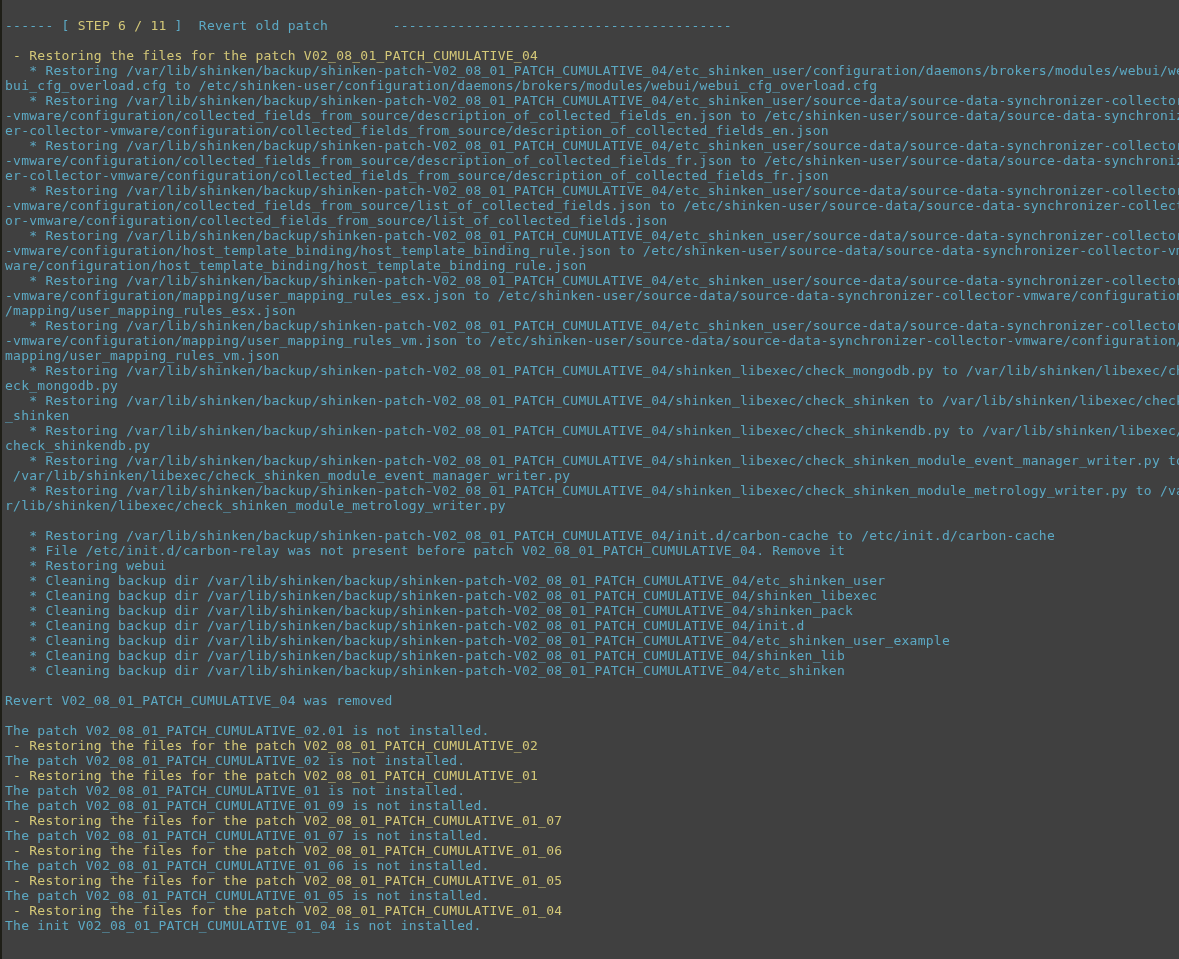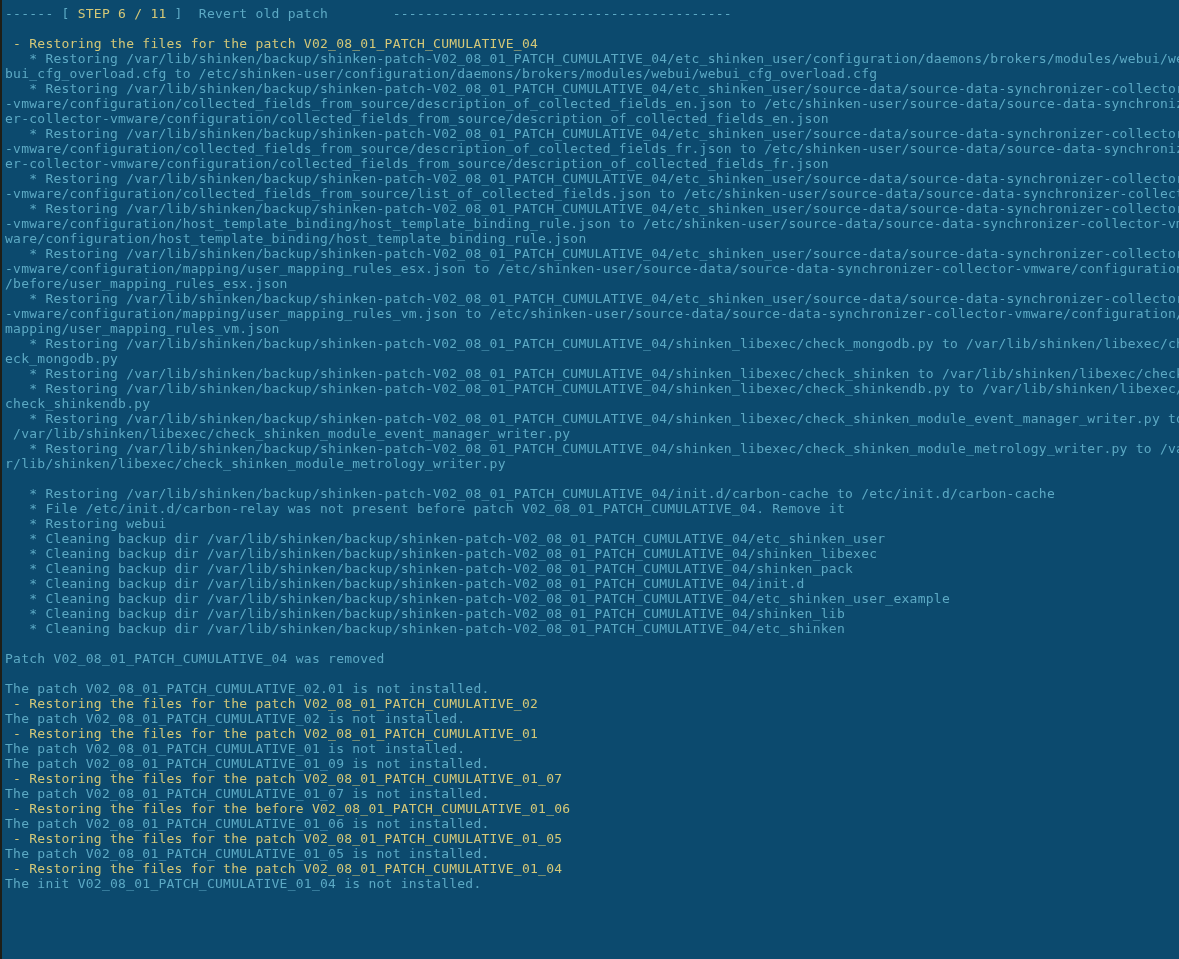--- a/index.html
+++ b/index.html
@@ -14,9 +14,9 @@
     box-sizing: border-box;
     width: 1179px;
     height: 959px;
-    background: #0c4a6e;
+    background: #404040;
     border-left: 2px solid #1e1e17;
-    padding: 6px 0 0 3px;
+    padding: 18px 0 0 3px;
   }
   .line {
     font-family: "DejaVu Sans Mono", "Liberation Mono", monospace;

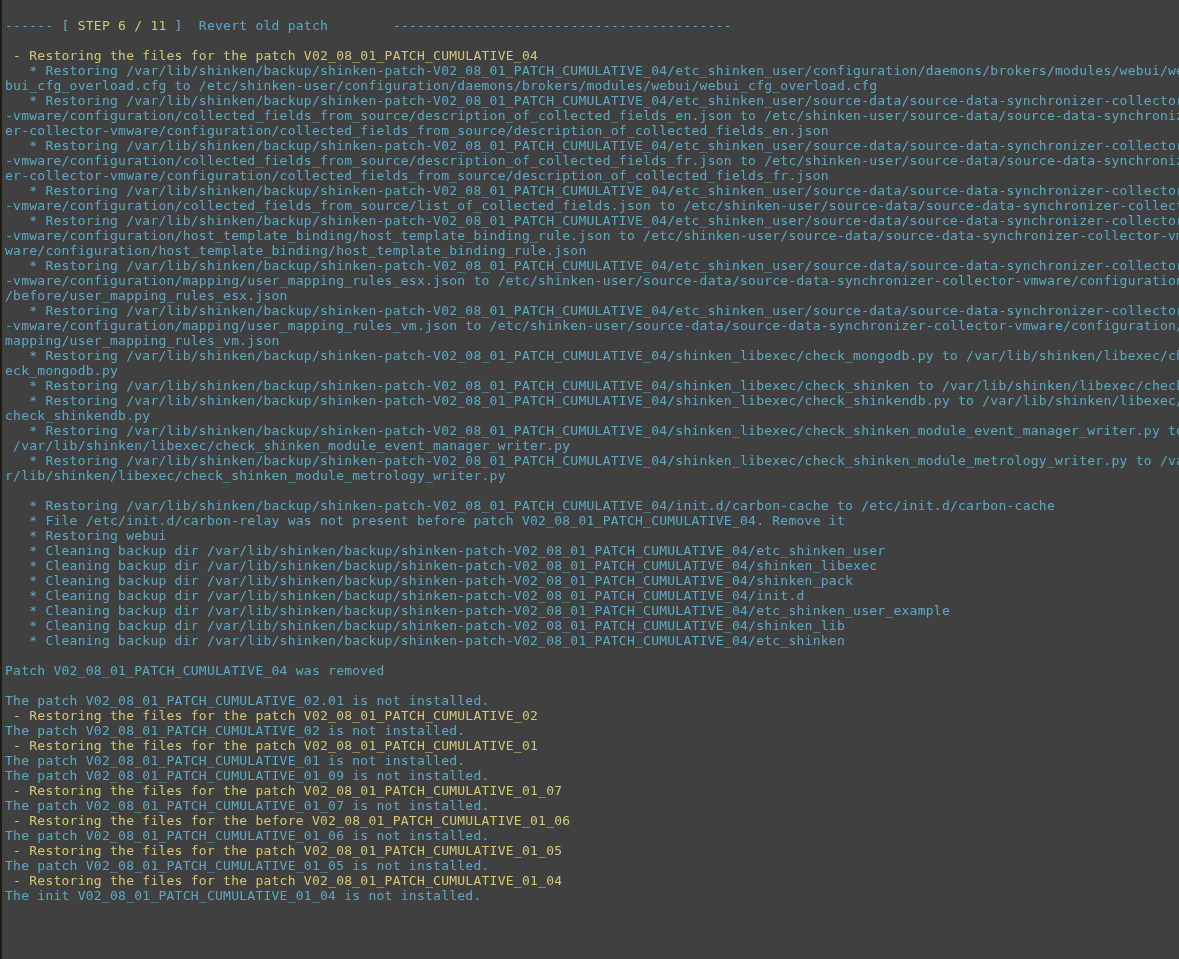--- a/index.html
+++ b/index.html
@@ -46,6 +46,7 @@
       <div class="line"><span style="color: rgb(92, 169, 196);">er-collector-vmware/configuration/collected_fields_from_source/description_of_collected_fields_fr.json</span></div>
       <div class="line"><span style="color: rgb(92, 169, 196);">   * Restoring /var/lib/shinken/backup/shinken-patch-V02_08_01_PATCH_CUMULATIVE_04/etc_shinken_user/source-data/source-data-synchronizer-collector</span></div>
       <div class="line"><span style="color: rgb(92, 169, 196);">-vmware/configuration/collected_fields_from_source/list_of_collected_fields.json to /etc/shinken-user/source-data/source-data-synchronizer-collect</span></div>
+      <div class="line"><span style="color: rgb(92, 169, 196);">or-vmware/configuration/collected_fields_from_source/list_of_collected_fields.json</span></div>
       <div class="line"><span style="color: rgb(92, 169, 196);">   * Restoring /var/lib/shinken/backup/shinken-patch-V02_08_01_PATCH_CUMULATIVE_04/etc_shinken_user/source-data/source-data-synchronizer-collector</span></div>
       <div class="line"><span style="color: rgb(92, 169, 196);">-vmware/configuration/host_template_binding/host_template_binding_rule.json to /etc/shinken-user/source-data/source-data-synchronizer-collector-vm</span></div>
       <div class="line"><span style="color: rgb(92, 169, 196);">ware/configuration/host_template_binding/host_template_binding_rule.json</span></div>

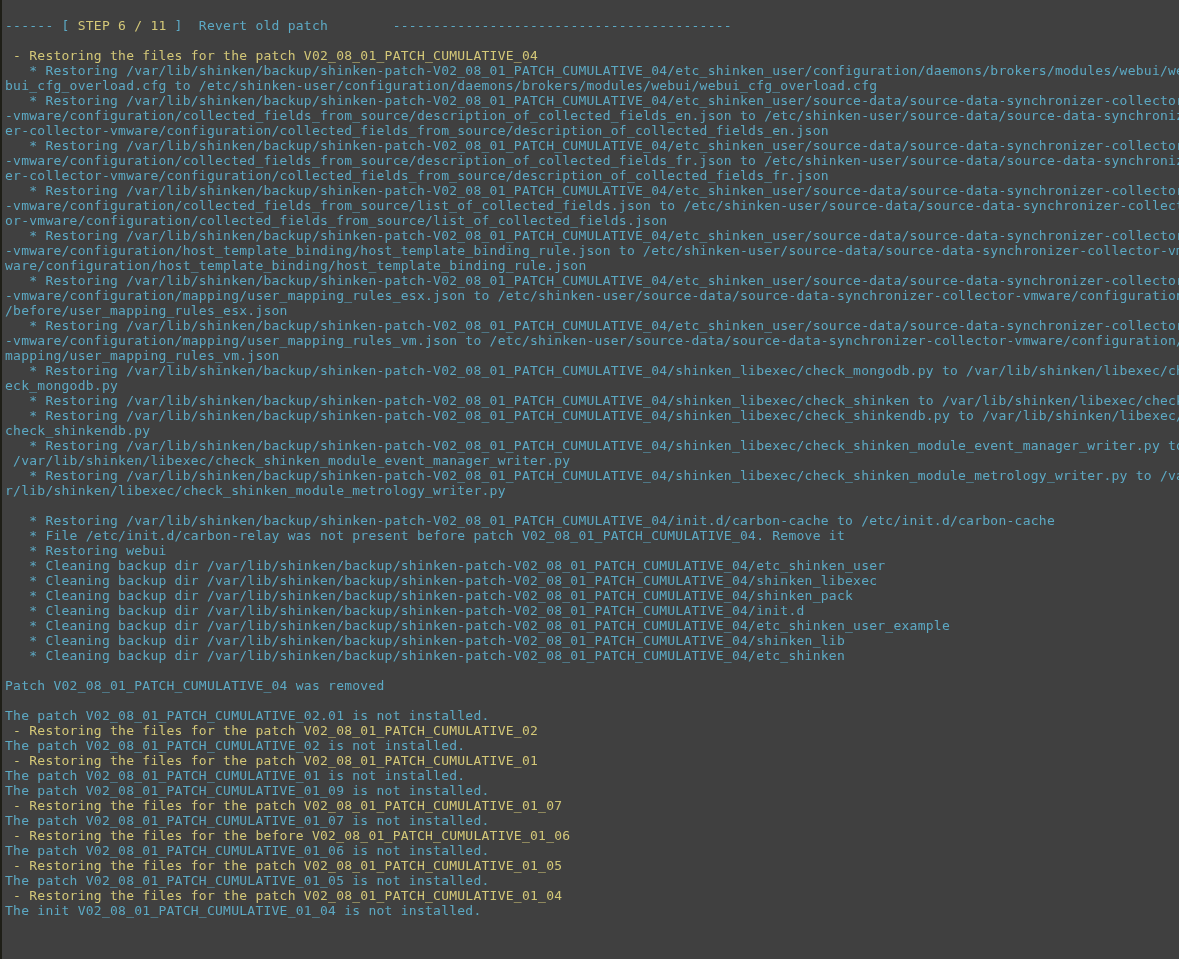--- a/index.html
+++ b/index.html
@@ -52,7 +52,7 @@
       <div class="line"><span style="color: rgb(92, 169, 196);">ware/configuration/host_template_binding/host_template_binding_rule.json</span></div>
       <div class="line"><span style="color: rgb(92, 169, 196);">   * Restoring /var/lib/shinken/backup/shinken-patch-V02_08_01_PATCH_CUMULATIVE_04/etc_shinken_user/source-data/source-data-synchronizer-collector</span></div>
       <div class="line"><span style="color: rgb(92, 169, 196);">-vmware/configuration/mapping/user_mapping_rules_esx.json to /etc/shinken-user/source-data/source-data-synchronizer-collector-vmware/configuration</span></div>
-      <div class="line"><span style="color: rgb(92, 169, 196);">/before/user_mapping_rules_esx.json</span></div>
+      <div class="line"><span style="color: rgb(92, 169, 196);">/mapping/user_mapping_rules_esx.json</span></div>
       <div class="line"><span style="color: rgb(92, 169, 196);">   * Restoring /var/lib/shinken/backup/shinken-patch-V02_08_01_PATCH_CUMULATIVE_04/etc_shinken_user/source-data/source-data-synchronizer-collector</span></div>
       <div class="line"><span style="color: rgb(92, 169, 196);">-vmware/configuration/mapping/user_mapping_rules_vm.json to /etc/shinken-user/source-data/source-data-synchronizer-collector-vmware/configuration/</span></div>
       <div class="line"><span style="color: rgb(92, 169, 196);">mapping/user_mapping_rules_vm.json</span></div>

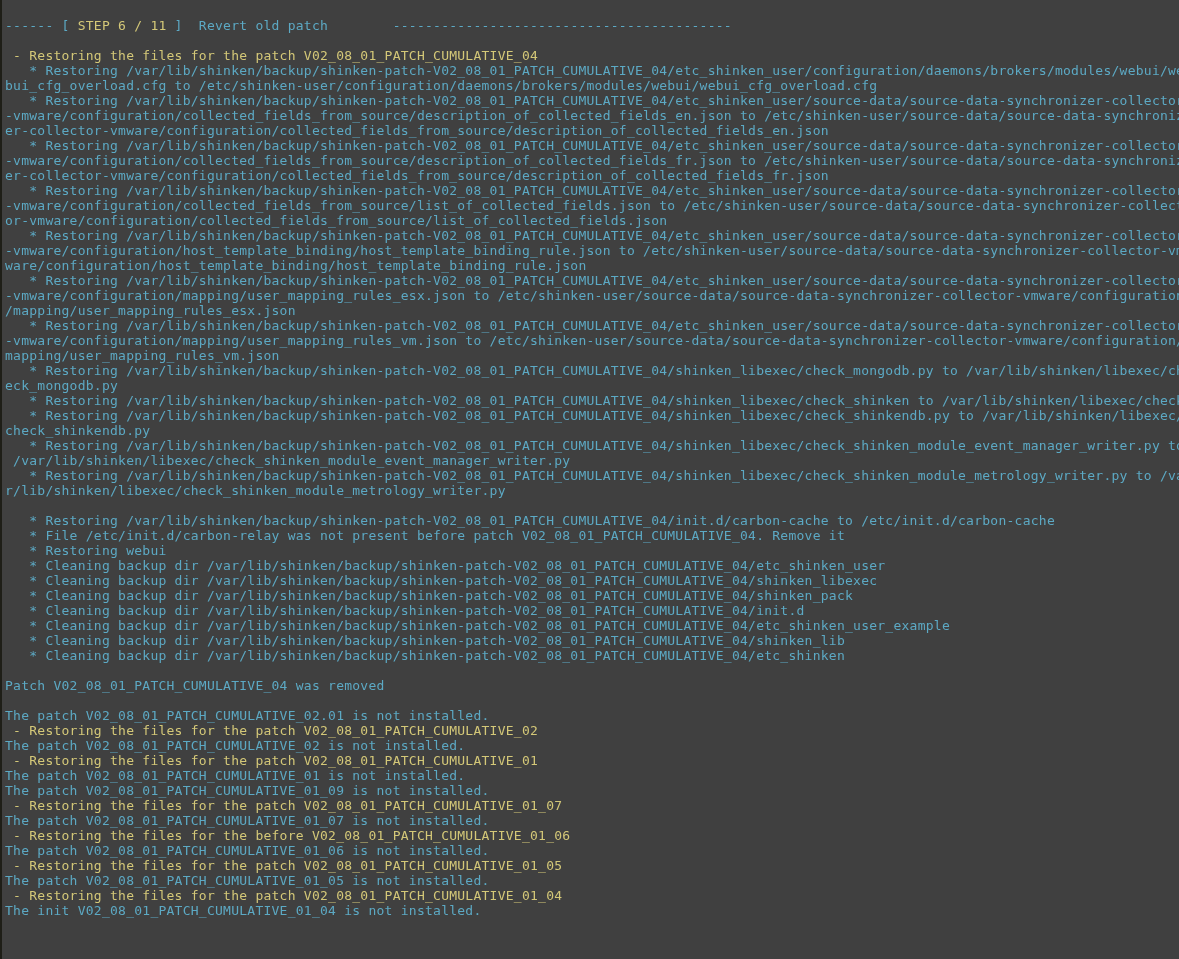--- a/index.html
+++ b/index.html
@@ -59,6 +59,7 @@
       <div class="line"><span style="color: rgb(92, 169, 196);">   * Restoring /var/lib/shinken/backup/shinken-patch-V02_08_01_PATCH_CUMULATIVE_04/shinken_libexec/check_mongodb.py to /var/lib/shinken/libexec/ch</span></div>
       <div class="line"><span style="color: rgb(92, 169, 196);">eck_mongodb.py</span></div>
       <div class="line"><span style="color: rgb(92, 169, 196);">   * Restoring /var/lib/shinken/backup/shinken-patch-V02_08_01_PATCH_CUMULATIVE_04/shinken_libexec/check_shinken to /var/lib/shinken/libexec/check</span></div>
+      <div class="line"><span style="color: rgb(92, 169, 196);">_shinken</span></div>
       <div class="line"><span style="color: rgb(92, 169, 196);">   * Restoring /var/lib/shinken/backup/shinken-patch-V02_08_01_PATCH_CUMULATIVE_04/shinken_libexec/check_shinkendb.py to /var/lib/shinken/libexec/</span></div>
       <div class="line"><span style="color: rgb(92, 169, 196); text-align: center;">check_shinkendb.py</span></div>
       <div class="line"><span style="color: rgb(92, 169, 196);">   * Restoring /var/lib/shinken/backup/shinken-patch-V02_08_01_PATCH_CUMULATIVE_04/shinken_libexec/check_shinken_module_event_manager_writer.py to</span></div>

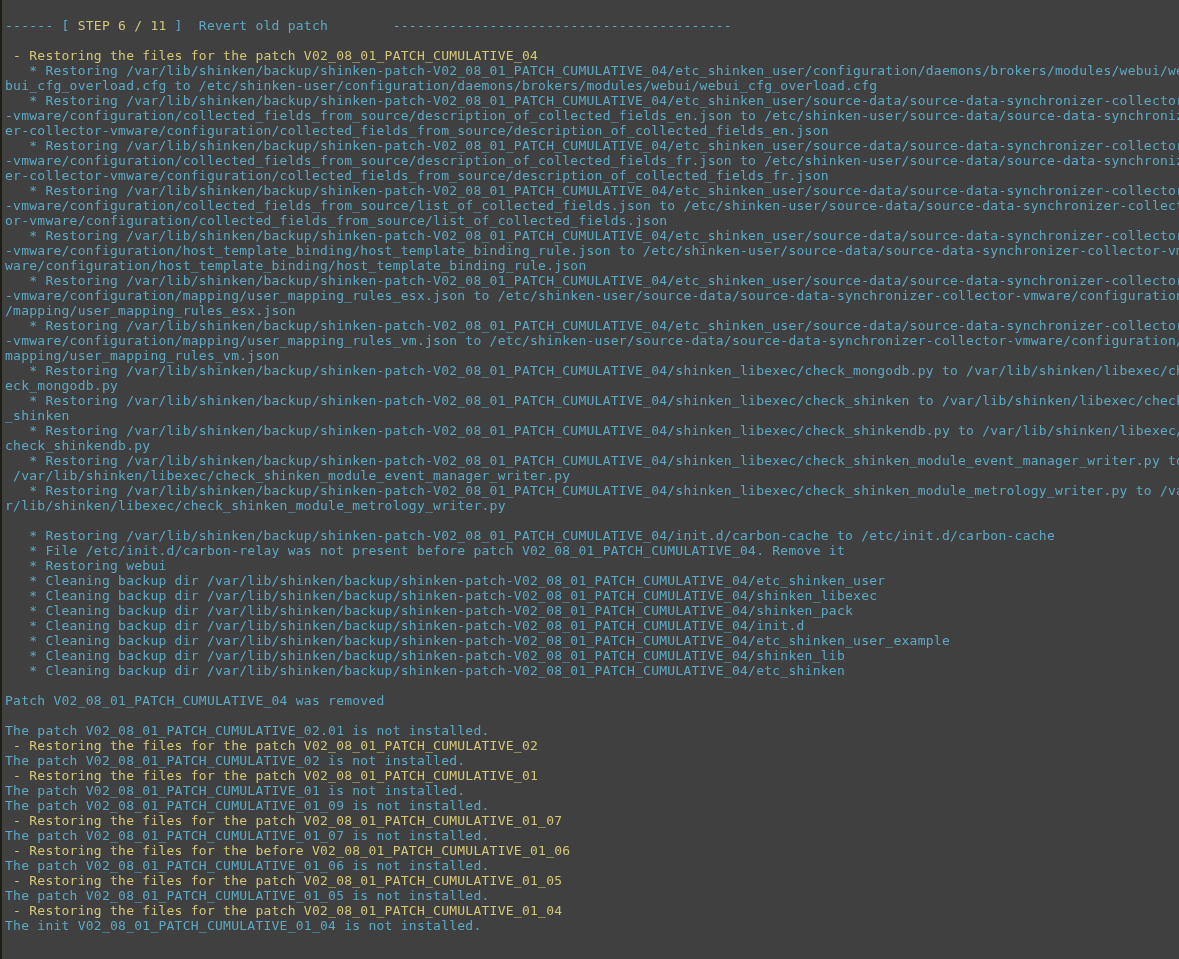--- a/index.html
+++ b/index.html
@@ -78,7 +78,7 @@
       <div class="line"><span style="color: rgb(92, 169, 196);">   * Cleaning backup dir /var/lib/shinken/backup/shinken-patch-V02_08_01_PATCH_CUMULATIVE_04/shinken_lib</span></div>
       <div class="line"><span style="color: rgb(92, 169, 196);">   * Cleaning backup dir /var/lib/shinken/backup/shinken-patch-V02_08_01_PATCH_CUMULATIVE_04/etc_shinken</span></div>
       <div class="line"><span style="color: rgb(92, 169, 196);"></span></div>
-      <div class="line"><span style="color: rgb(92, 169, 196);">Patch V02_08_01_PATCH_CUMULATIVE_04 was removed</span></div>
+      <div class="line"><span style="color: rgb(92, 169, 196);">Revert V02_08_01_PATCH_CUMULATIVE_04 was removed</span></div>
       <div class="line"><span style="color: rgb(92, 169, 196);"></span></div>
       <div class="line"><span style="color: rgb(92, 169, 196);">The patch V02_08_01_PATCH_CUMULATIVE_02.01 is not installed.</span></div>
       <div class="line"><span style="color: rgb(212, 200, 120);"> - Restoring the files for the patch V02_08_01_PATCH_CUMULATIVE_02</span></div>

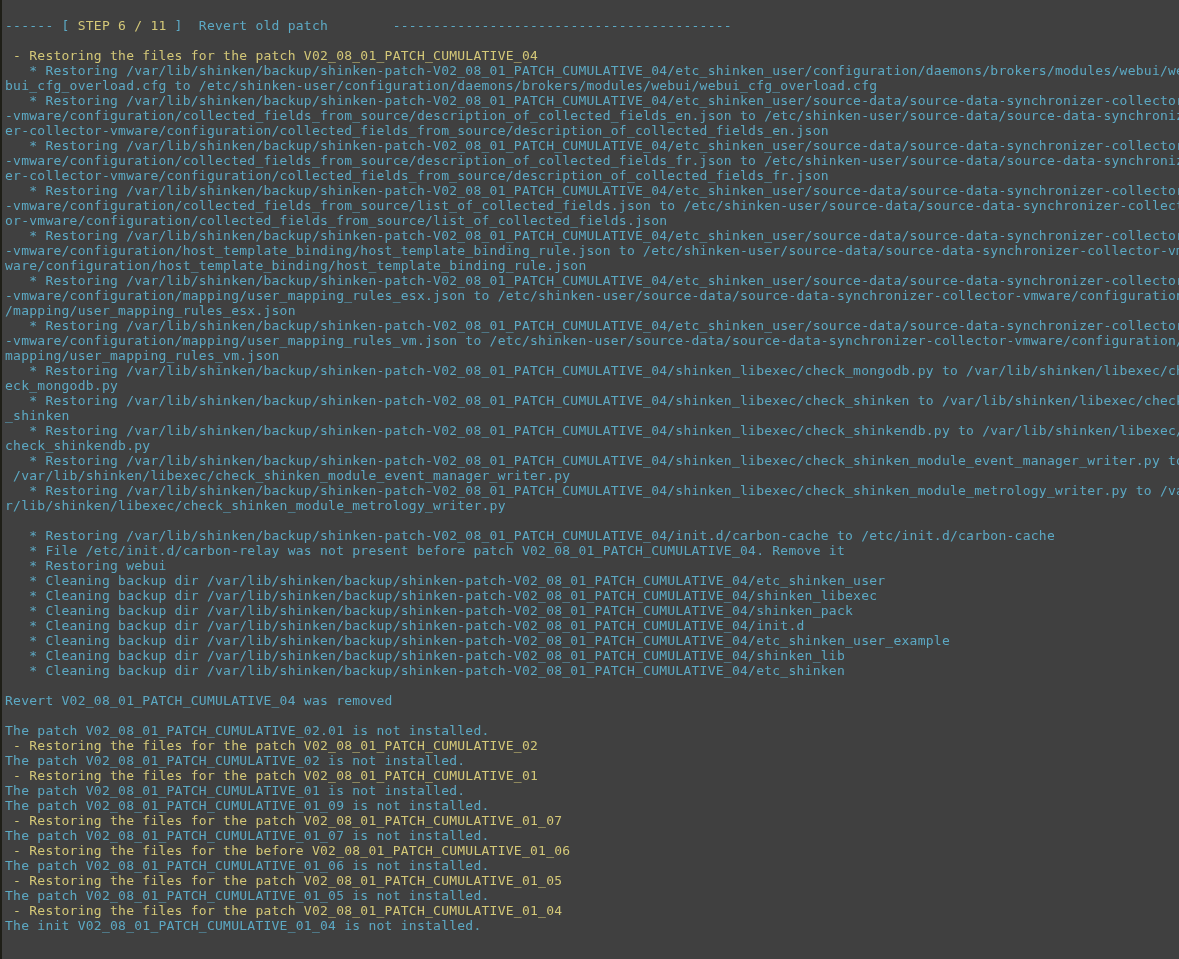--- a/index.html
+++ b/index.html
@@ -88,7 +88,7 @@
       <div class="line"><span style="color: rgb(92, 169, 196); margin-top: 16px;">The patch V02_08_01_PATCH_CUMULATIVE_01_09 is not installed.</span></div>
       <div class="line"><span style="color: rgb(212, 200, 120);"> - Restoring the files for the patch V02_08_01_PATCH_CUMULATIVE_01_07</span></div>
       <div class="line"><span style="color: rgb(92, 169, 196);">The patch V02_08_01_PATCH_CUMULATIVE_01_07 is not installed.</span></div>
-      <div class="line"><span style="color: rgb(212, 200, 120);"> - Restoring the files for the before V02_08_01_PATCH_CUMULATIVE_01_06</span></div>
+      <div class="line"><span style="color: rgb(212, 200, 120);"> - Restoring the files for the patch V02_08_01_PATCH_CUMULATIVE_01_06</span></div>
       <div class="line"><span style="color: rgb(92, 169, 196);">The patch V02_08_01_PATCH_CUMULATIVE_01_06 is not installed.</span></div>
       <div class="line"><span style="color: rgb(212, 200, 120); text-align: center;"> - Restoring the files for the patch V02_08_01_PATCH_CUMULATIVE_01_05</span></div>
       <div class="line"><span style="color: rgb(92, 169, 196);">The patch V02_08_01_PATCH_CUMULATIVE_01_05 is not installed.</span></div>

